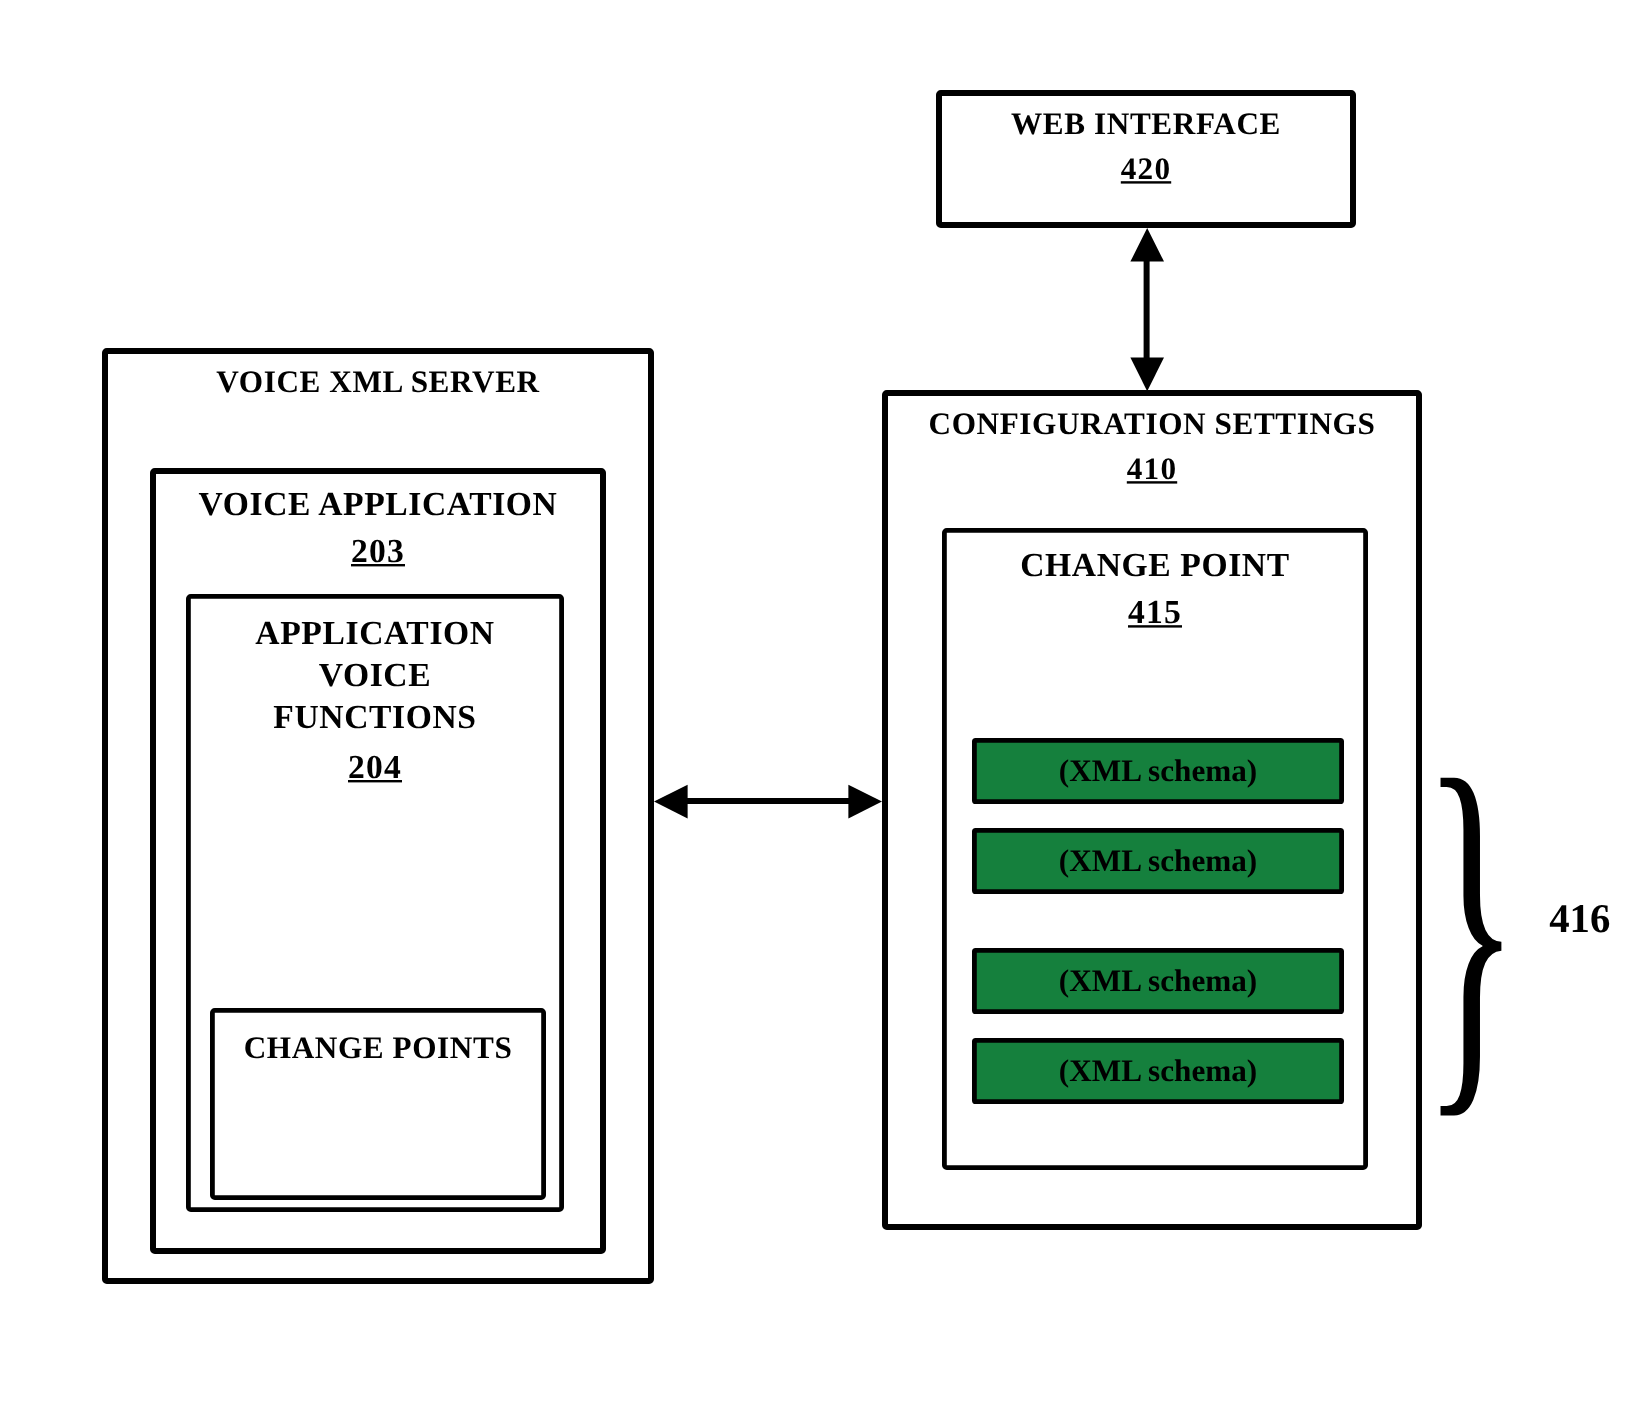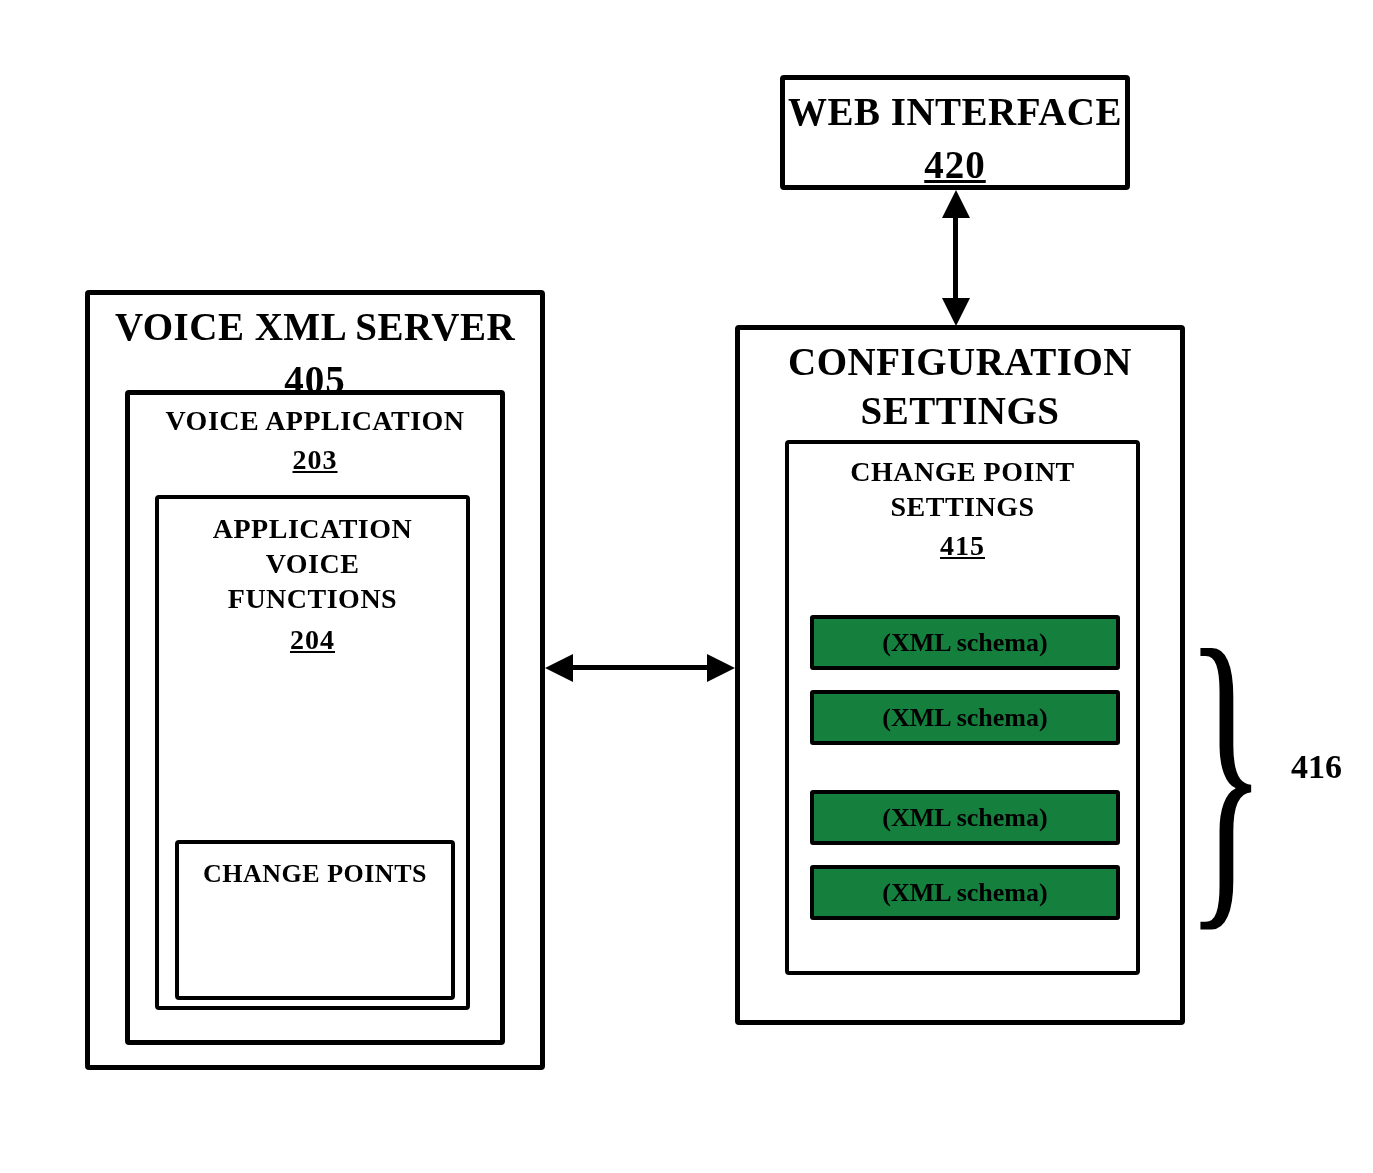--- a/index.html
+++ b/index.html
@@ -62,7 +62,7 @@
   #schema3 { left: 810px; top: 790px; width: 310px; height: 55px; }
   #schema4 { left: 810px; top: 865px; width: 310px; height: 55px; }
   
-  .t-lg { font-size: 39px; line-height: 1.25; }
+  .t-lg { font-size: 26px; line-height: 1.25; }
   .t-md { font-size: 28px; line-height: 1.25; }
   .t-sm { font-size: 26px; line-height: 1.25; }
   

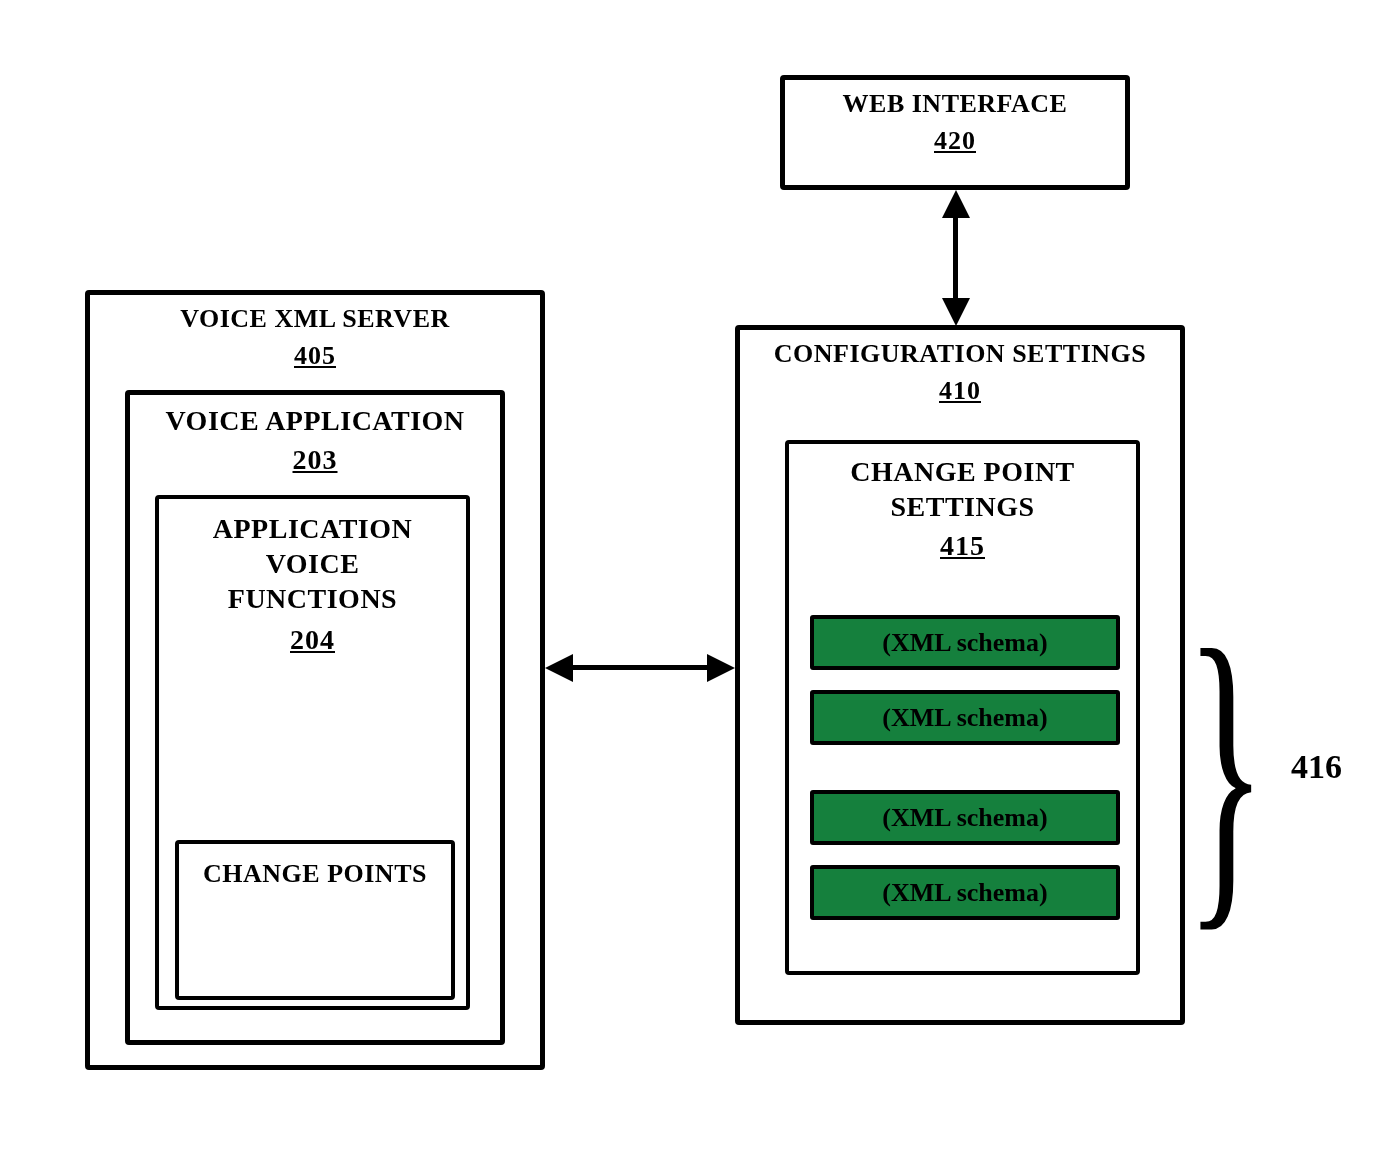--- a/index.html
+++ b/index.html
@@ -115,7 +115,6 @@
   <div id="box-voice-xml-server" class="box">
     <div class="header-block">
       <div class="title t-lg">VOICE XML SERVER</div>
-      <div class="ref t-lg" style="margin-top:4px;">405</div>
     </div>
   </div>
 

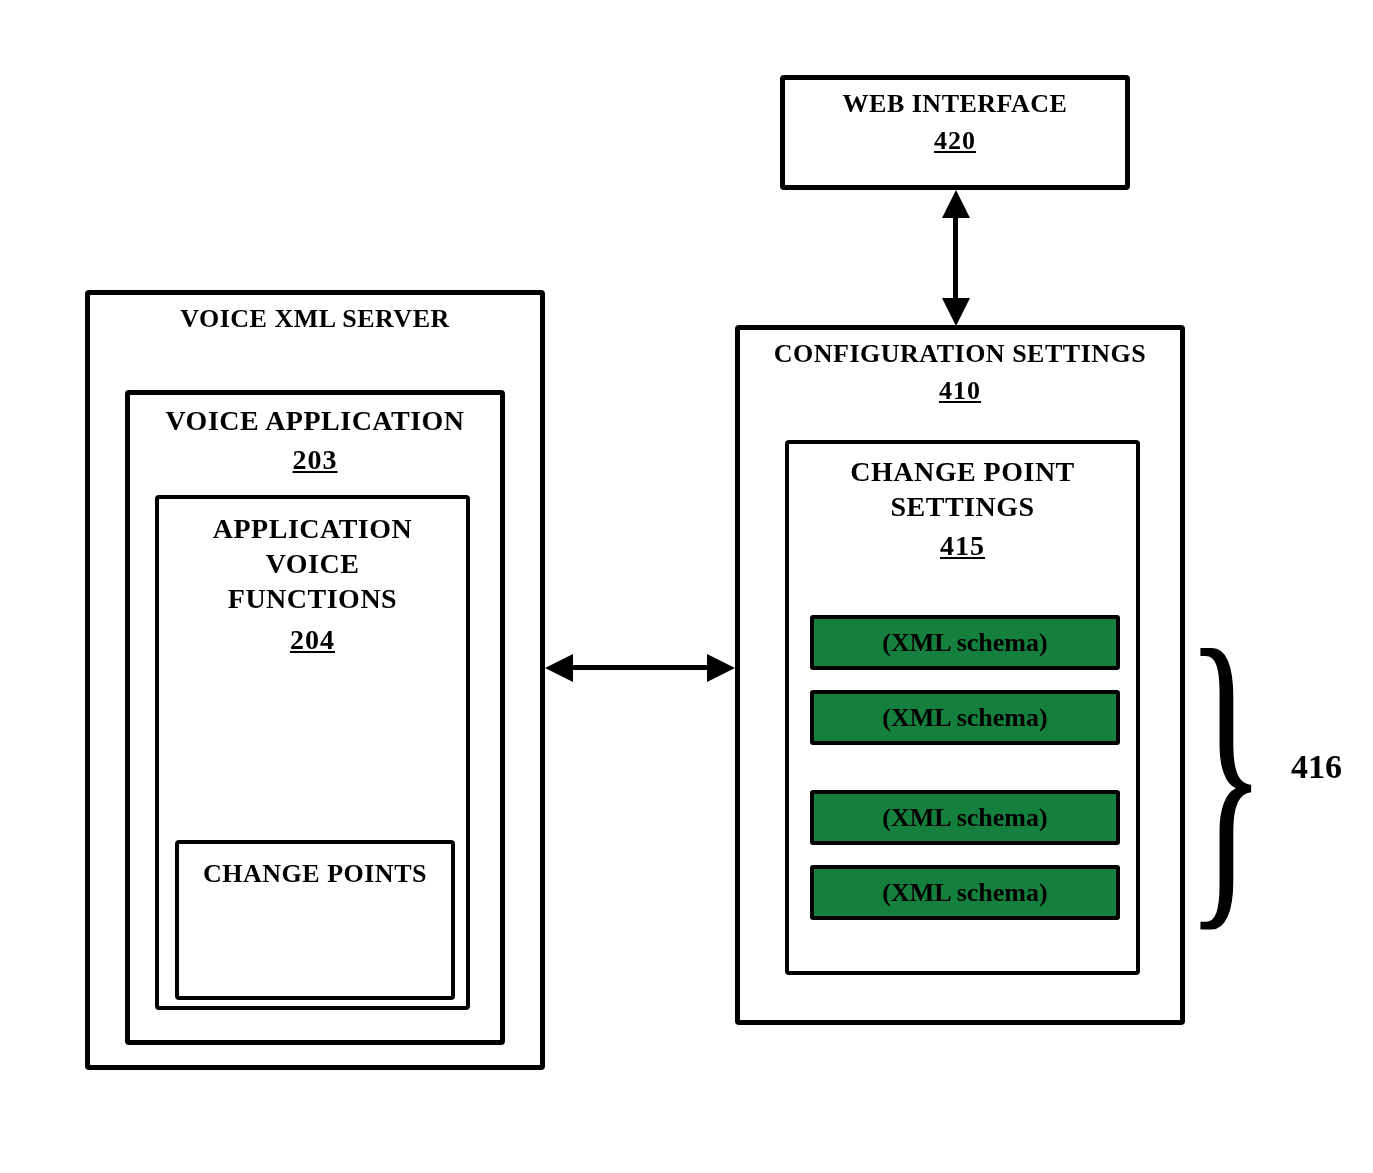--- a/index.html
+++ b/index.html
@@ -150,7 +150,6 @@
   <div id="box-change-point-settings" class="box">
     <div class="header-block" style="padding-top:10px;">
       <div class="title t-md">CHANGE POINT</div>
-      <div class="title t-md">SETTINGS</div>
       <div class="ref t-md" style="margin-top:4px;">415</div>
     </div>
   </div>

